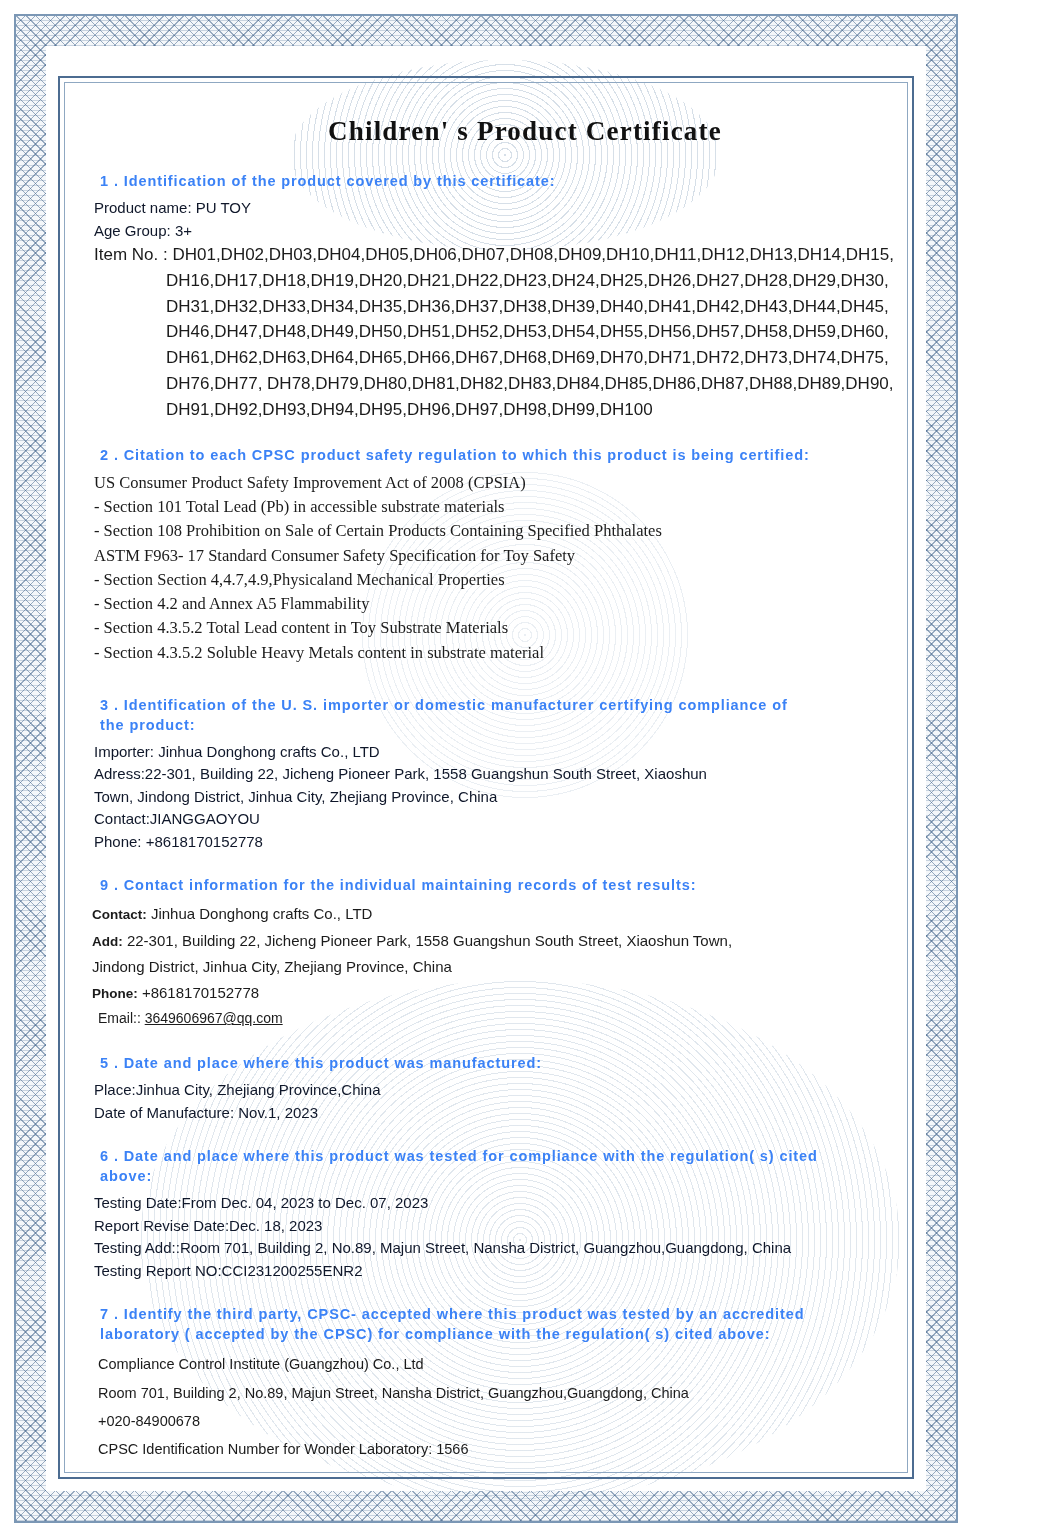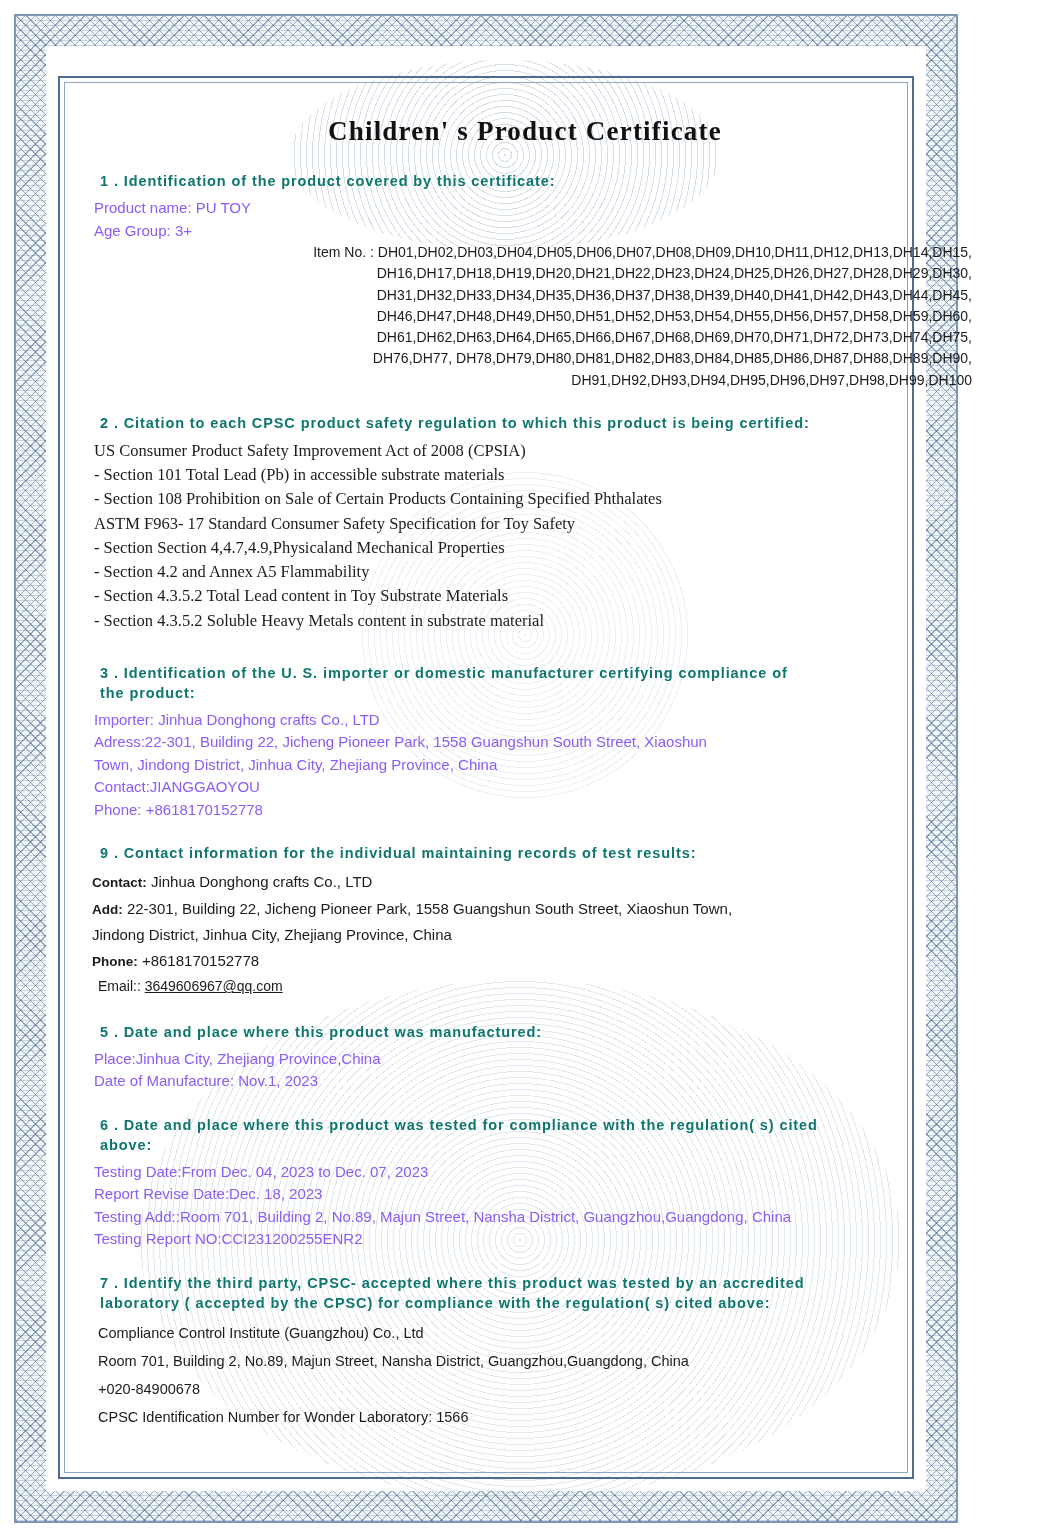--- a/index.html
+++ b/index.html
@@ -99,7 +99,7 @@
     font-size: 14.5px;
     font-weight: bold;
     letter-spacing: 0.9px;
-    color: #0f766e;
+    color: #3b82f6;
     margin: 0 0 8px 0;
     padding-left: 22px;
   }

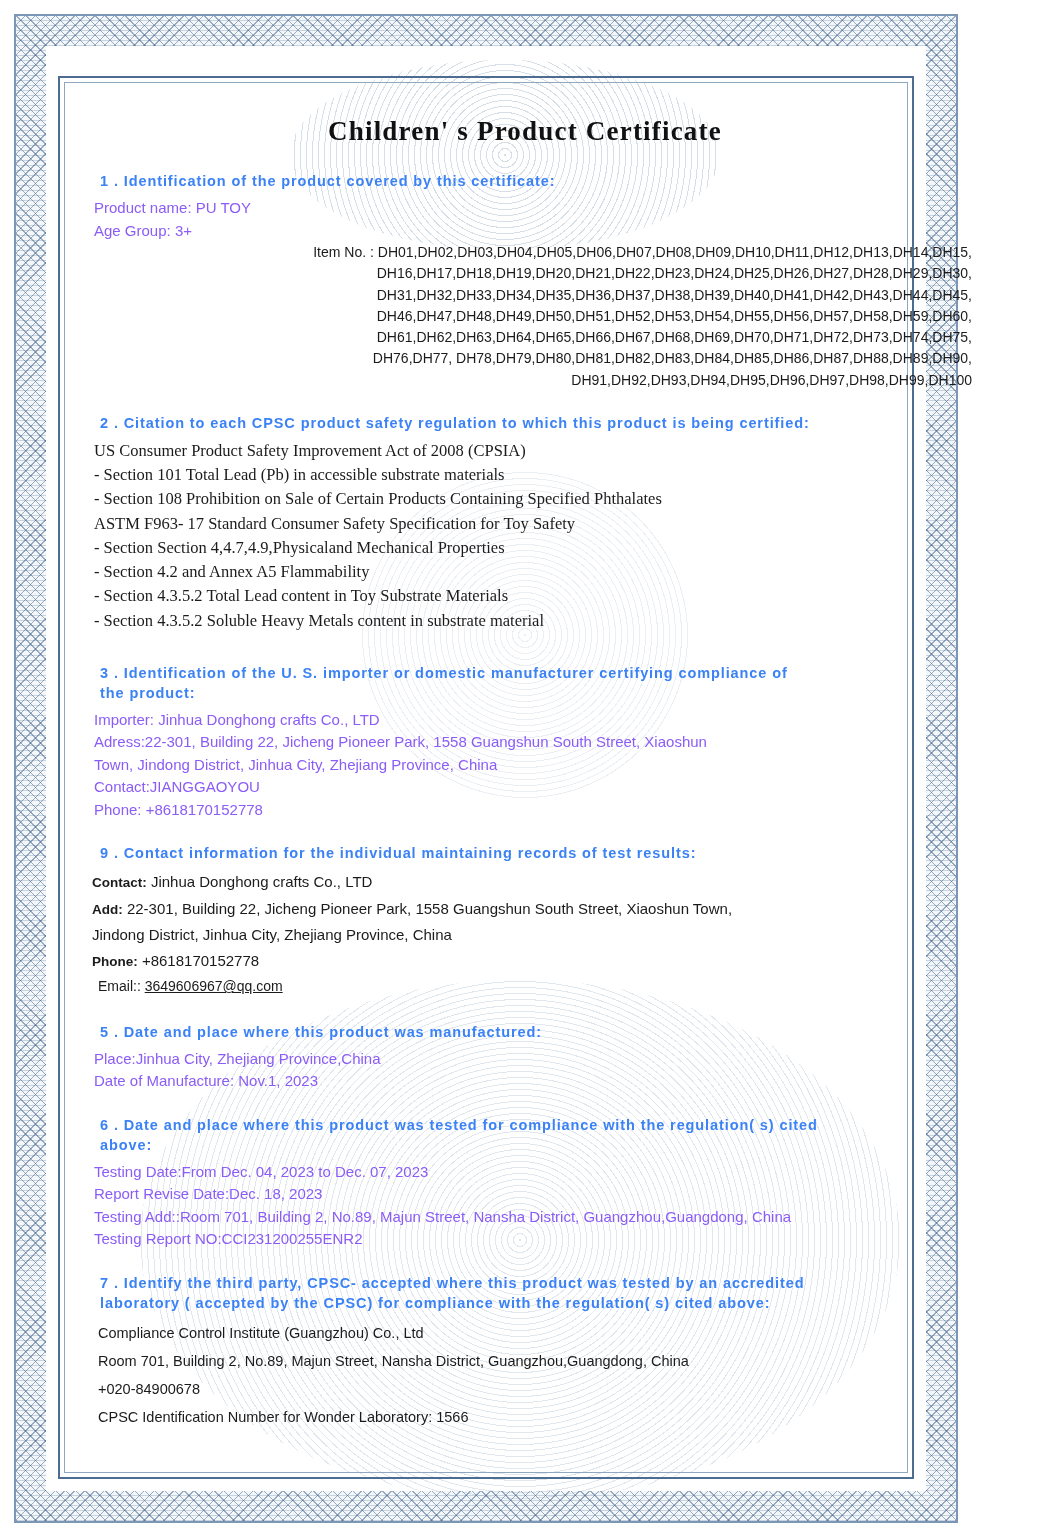--- a/index.html
+++ b/index.html
@@ -109,7 +109,7 @@
     font-size: 15px;
     line-height: 1.5;
     padding-left: 16px;
-    color: #8b5cf6;
+    color: #0f172a;
     white-space: nowrap;
   }
 

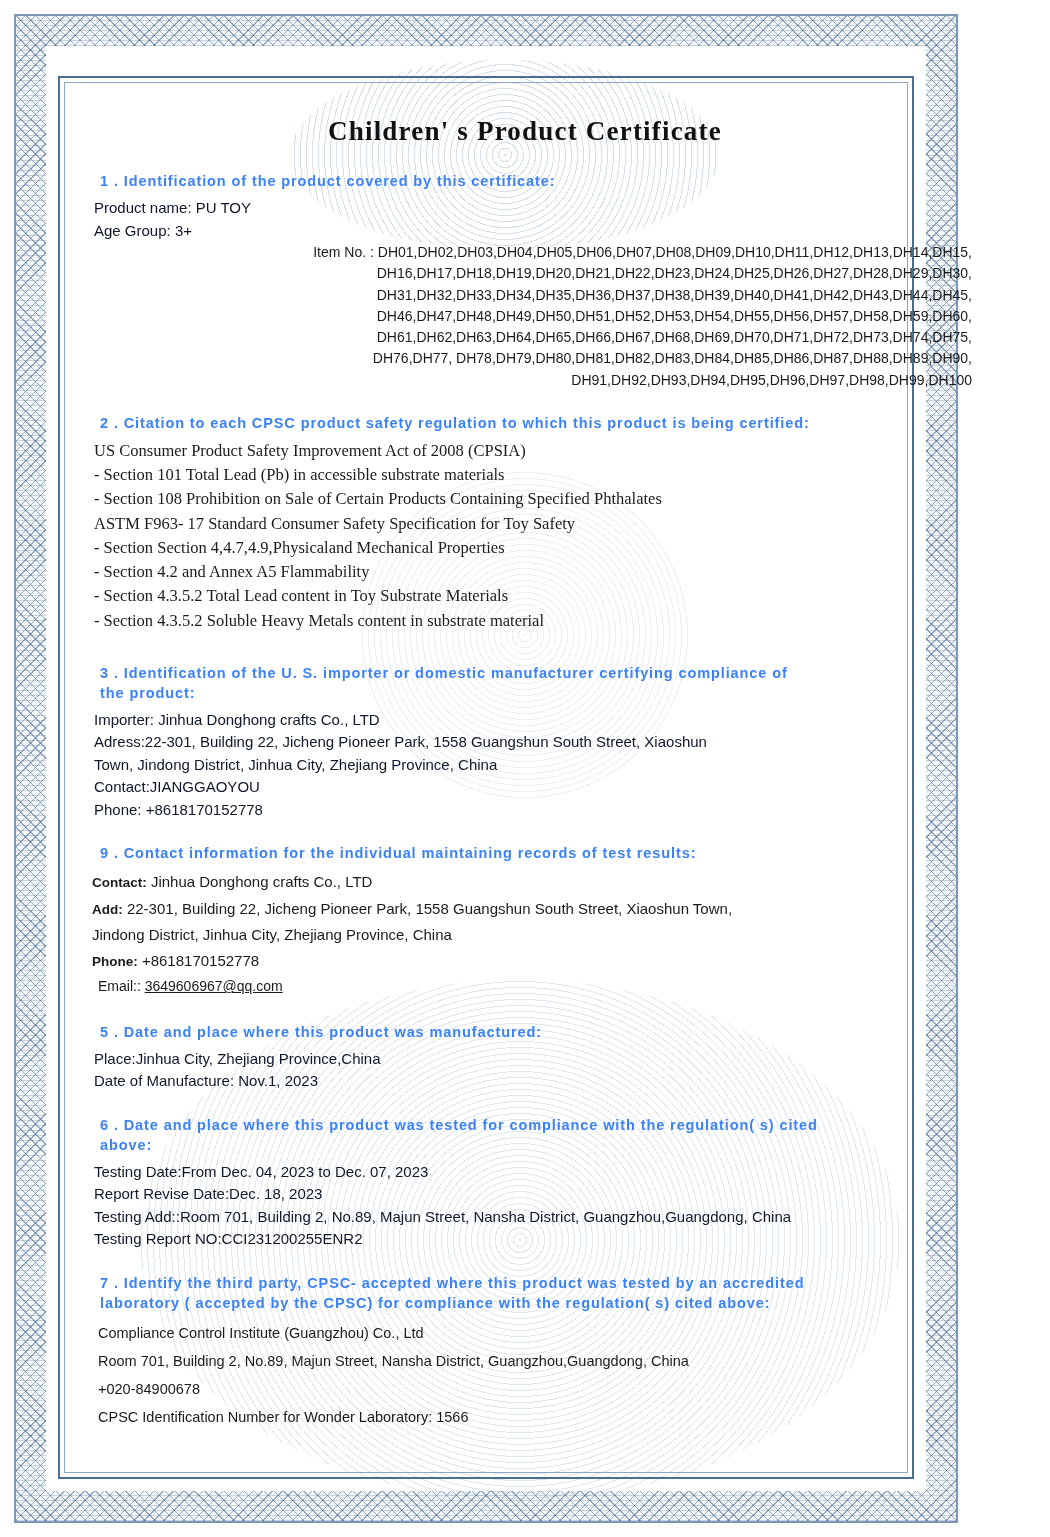--- a/index.html
+++ b/index.html
@@ -121,10 +121,9 @@
   }
 
   .items-block {
-    font-size: 14px;
+    font-size: 17px;
     line-height: 1.52;
     padding-left: 16px;
-    text-align: right;
   }
   .items-cont {
     padding-left: 72px;

